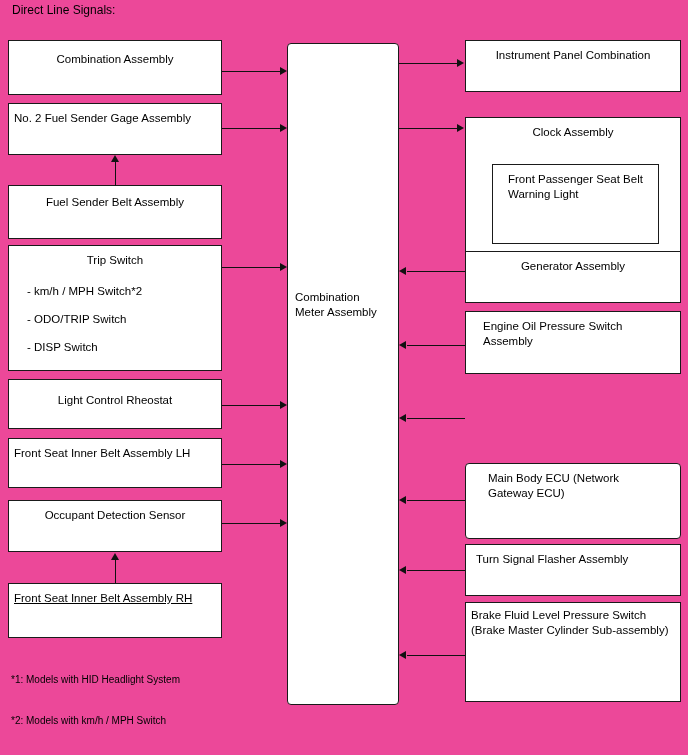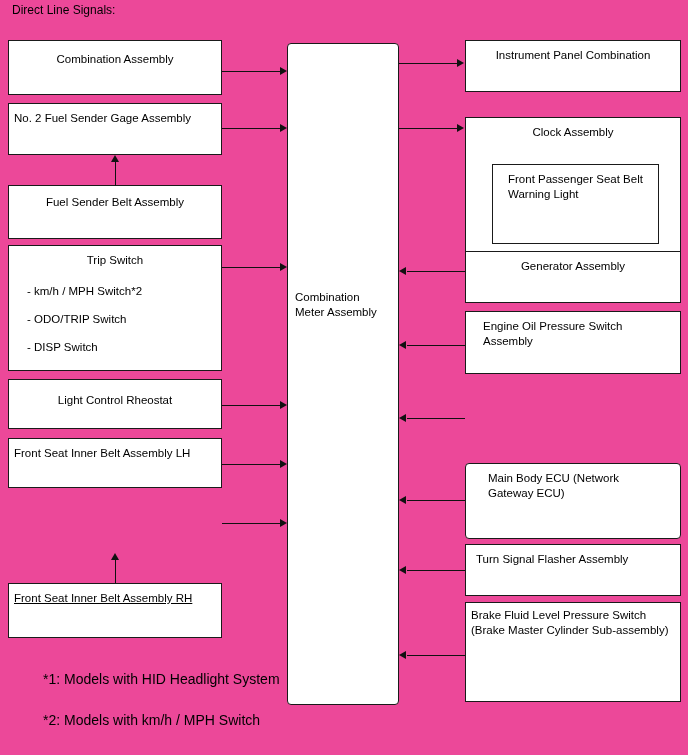--- a/index.html
+++ b/index.html
@@ -144,6 +144,9 @@
     <div class="label left" style="top:7px; padding-left:5px;">Front Seat Inner Belt Assembly LH</div>
   </div>
 
+  <div class="box" style="left:8px; top:500px; width:214px; height:52px;">
+    <div class="label center" style="top:7px;">Occupant Detection Sensor</div>
+  </div>
 
   <div class="box" style="left:8px; top:583px; width:214px; height:55px;">
     <div class="label left" style="top:7px; padding-left:5px;text-decoration:underline;">Front Seat Inner Belt Assembly RH</div>

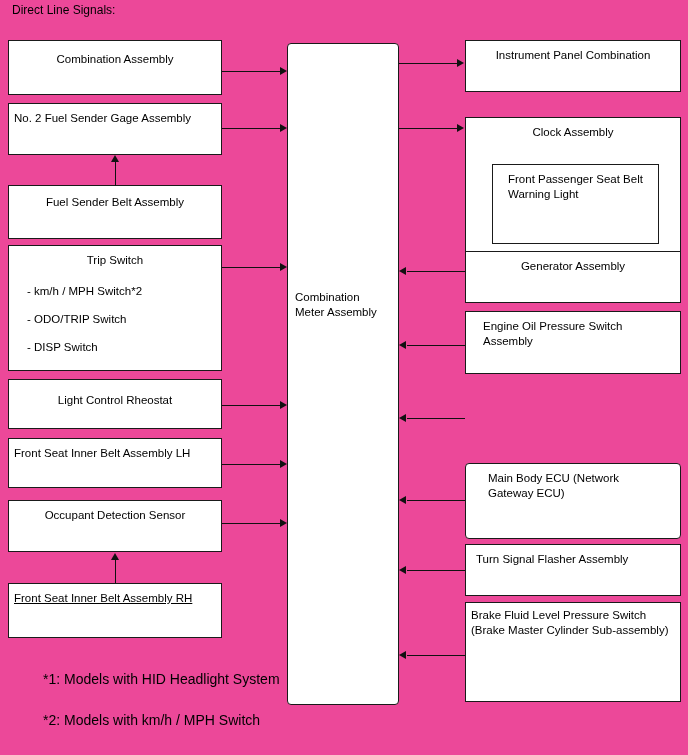--- a/index.html
+++ b/index.html
@@ -26,10 +26,9 @@
   }
   .footnote {
     position: absolute;
-    font-size: 14px;
+    font-size: 10px;
     line-height: 15px;
     white-space: nowrap;
-    margin-left: 32px;
   }
   
   .box {

